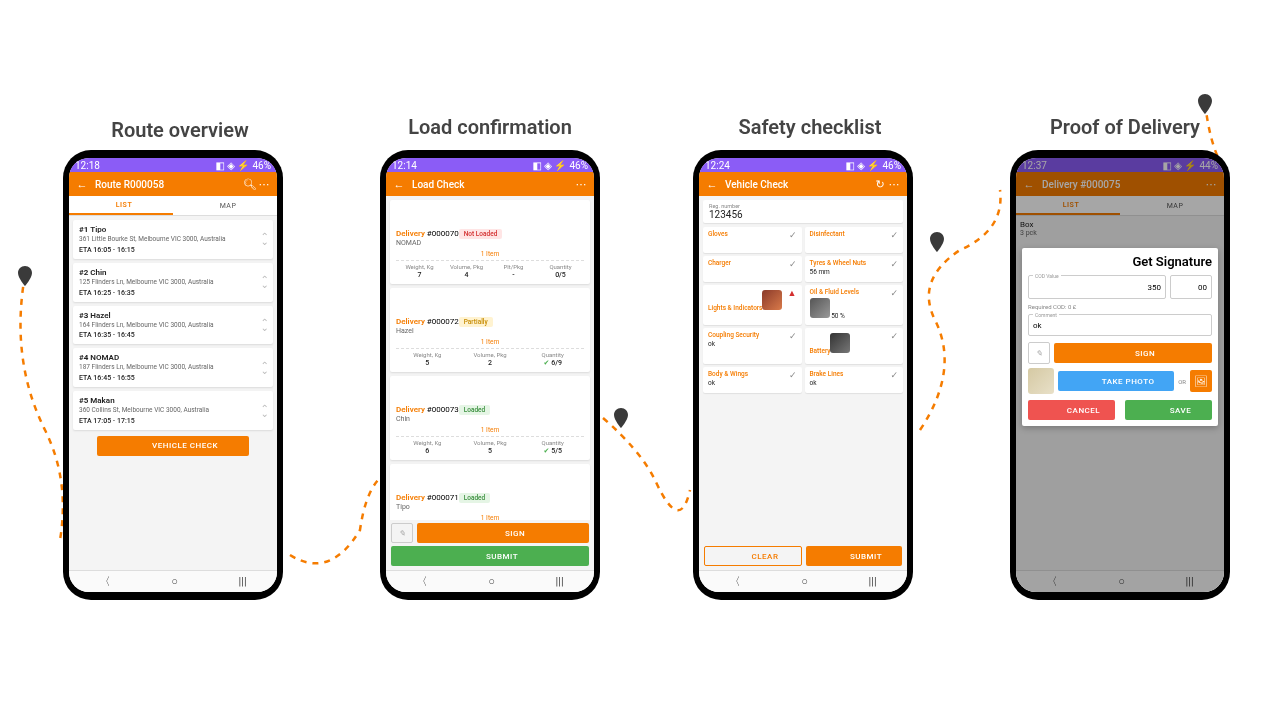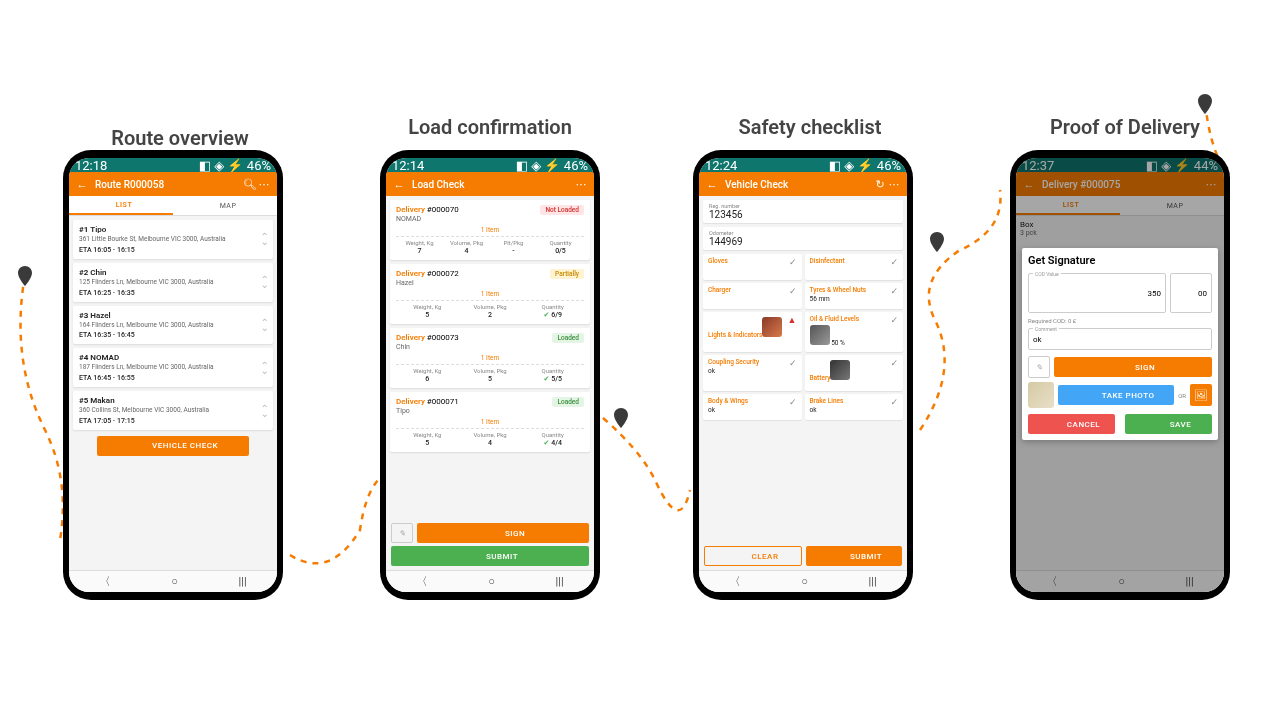--- a/index.html
+++ b/index.html
@@ -80,7 +80,7 @@
 </head>
 <body>
 
-<div class="caption" style="left:70px; top:126px; width:220px;">Route overview</div>
+<div class="caption" style="left:70px; top:118px; width:220px;">Route overview</div>
 <div class="caption" style="left:380px; top:115px; width:220px;">Load confirmation</div>
 <div class="caption" style="left:700px; top:115px; width:220px;">Safety checklist</div>
 <div class="caption" style="left:1010px; top:115px; width:230px;">Proof of Delivery</div>

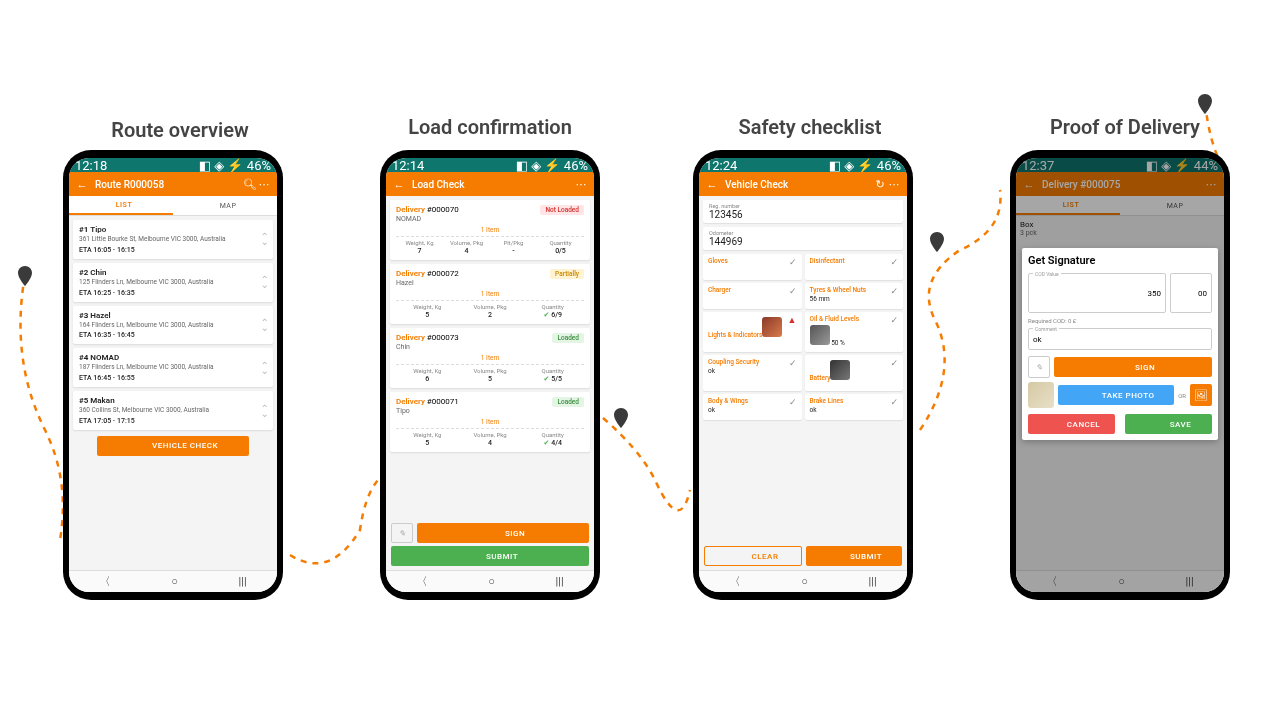--- a/index.html
+++ b/index.html
@@ -7,7 +7,7 @@
   .caption { position: absolute; font-size: 20px; font-weight: 600; color: #444; text-align: center; }
   .phone { position: absolute; width: 220px; height: 450px; background: #000; border-radius: 28px; padding: 8px 6px; }
   .screen { width: 100%; height: 100%; background: #f4f4f4; border-radius: 20px; overflow: hidden; position: relative; font-size: 8px; display: flex; flex-direction: column; }
-  .statusbar { height: 14px; background: #0f766e; color: #fff; display: flex; justify-content: space-between; align-items: center; padding: 0 6px; font-size: 13px; }
+  .statusbar { height: 14px; background: #8b5cf6; color: #fff; display: flex; justify-content: space-between; align-items: center; padding: 0 6px; font-size: 10px; }
   .appbar { height: 24px; background: #f57c00; color: #fff; display: flex; align-items: center; padding: 0 6px; font-size: 10px; font-weight: 500; position: relative; }
   .appbar .title { flex: 1; margin-left: 6px; }
   .appbar-icon { width: 14px; height: 14px; display: flex; align-items: center; justify-content: center; font-size: 11px; }

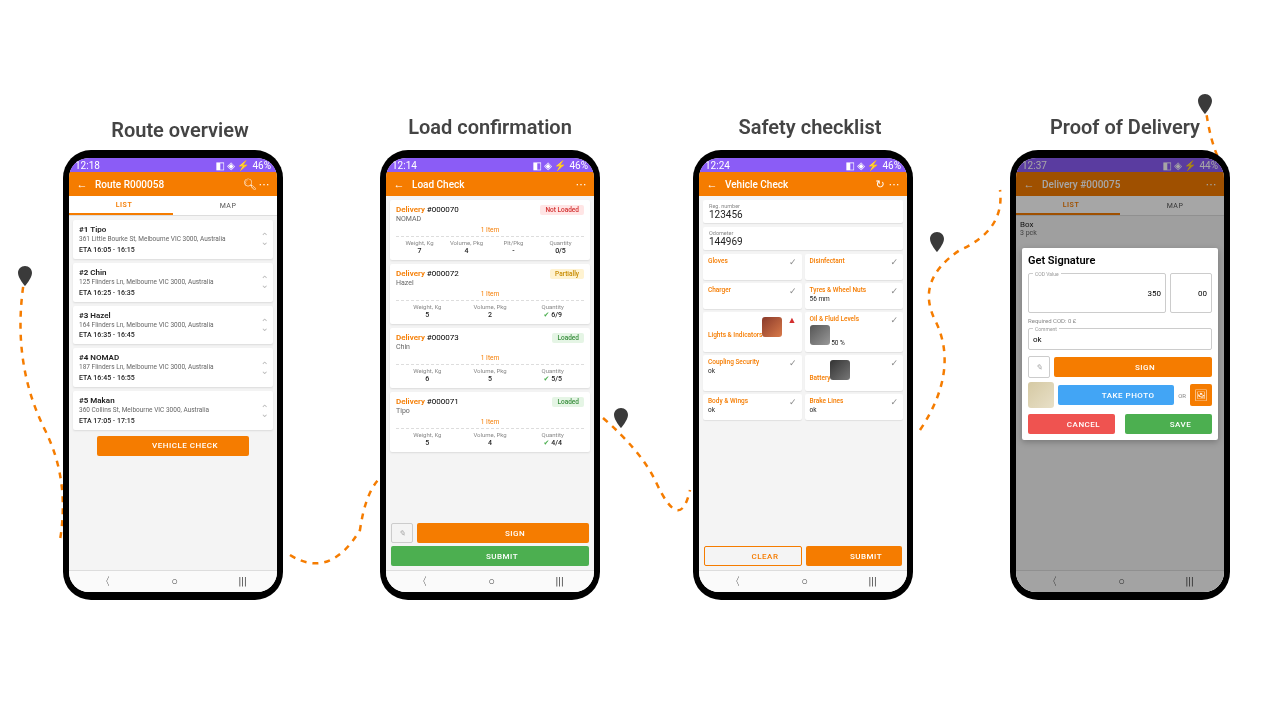--- a/index.html
+++ b/index.html
@@ -30,7 +30,7 @@
   .navbar { height: 22px; background: #fafafa; display: flex; justify-content: space-around; align-items: center; border-top: 1px solid #ddd; color: #444; font-size: 11px; }
 
   
-  .load-head { display: flex; justify-content: space-between; align-items: flex-start; }
+  .load-head { display: flex; justify-content: flex-start; align-items: flex-start; margin-top: 24px; }
   .load-title { font-size: 8px; }
   .load-title .deliv { color: #f57c00; font-weight: 600; }
   .load-sub { color: #666; font-size: 7px; margin-top: 1px; }

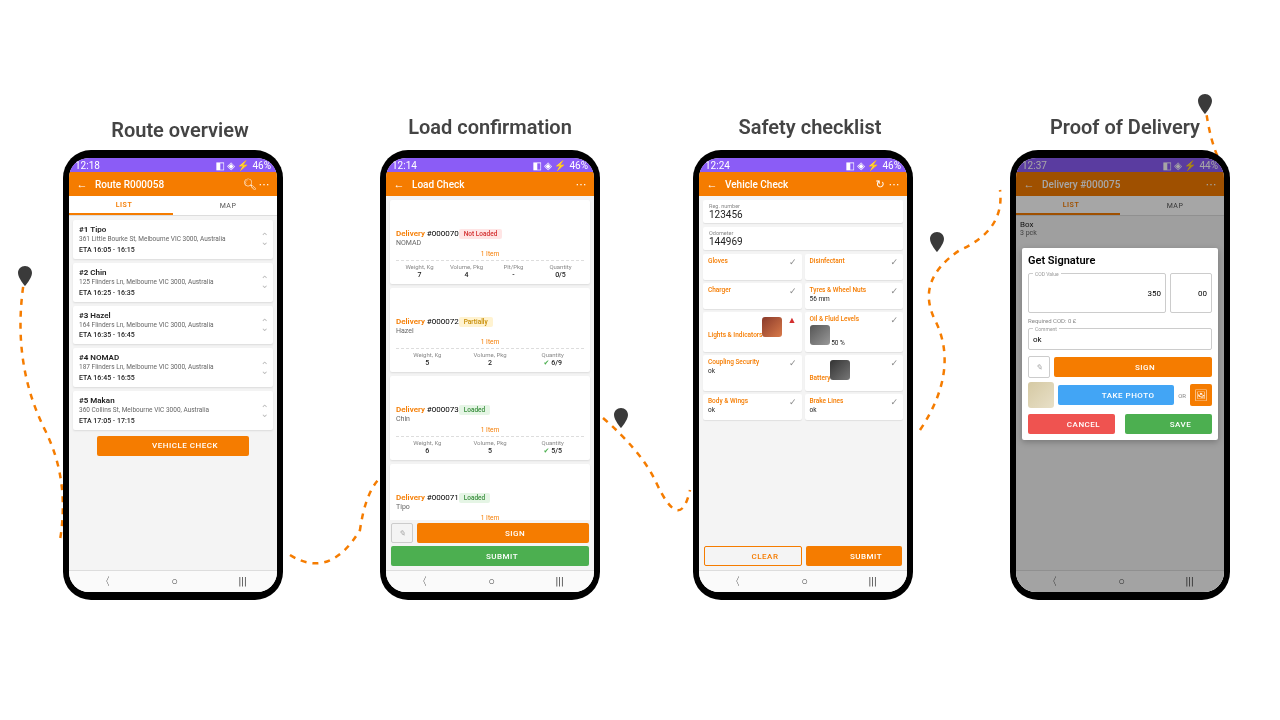--- a/index.html
+++ b/index.html
@@ -255,10 +255,6 @@
         <div class="lbl">Reg. number</div>
         <div class="val">123456</div>
       </div>
-      <div class="inputcard">
-        <div class="lbl">Odometer</div>
-        <div class="val">144969</div>
-      </div>
       <div class="checkgrid">
         <div class="checkitem"><span class="cname">Gloves</span><span class="tick">✓</span></div>
         <div class="checkitem"><span class="cname">Disinfectant</span><span class="tick">✓</span></div>

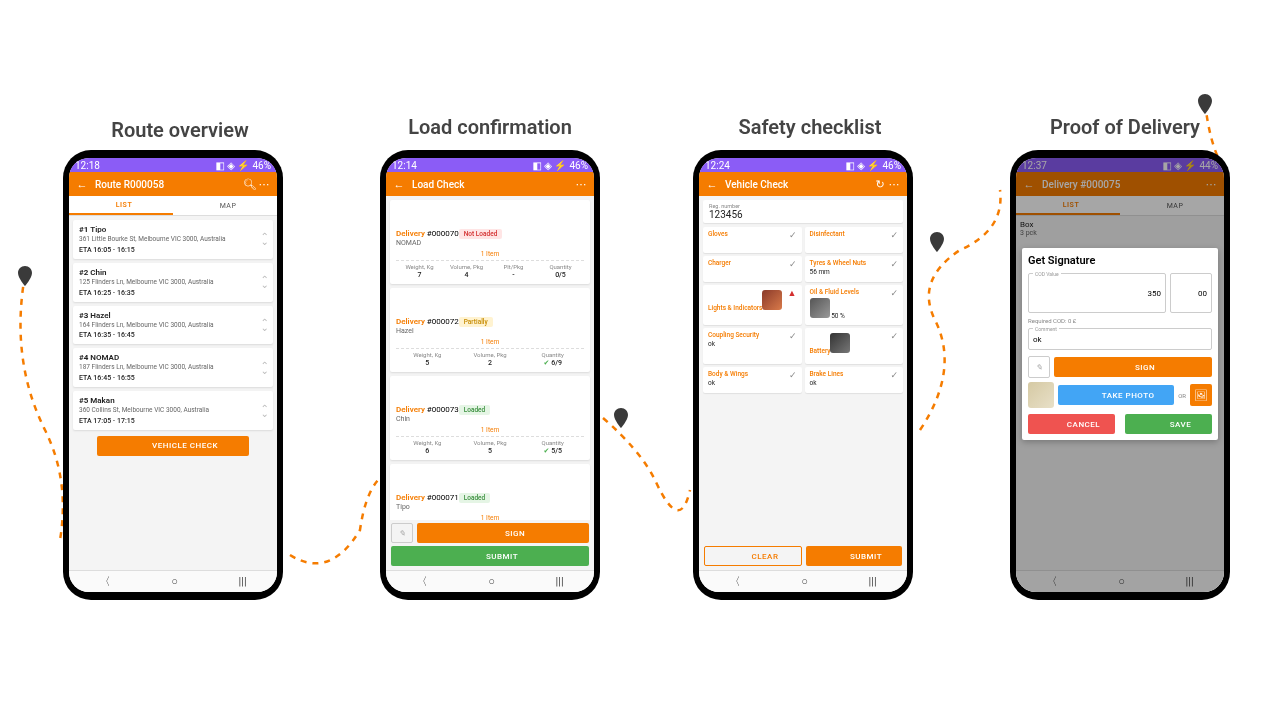--- a/index.html
+++ b/index.html
@@ -62,7 +62,7 @@
   
   .overlay { position: absolute; inset: 0; background: rgba(0,0,0,0.35); }
   .dialog { position: absolute; left: 6px; right: 6px; top: 90px; background: #fff; border-radius: 2px; box-shadow: 0 2px 6px rgba(0,0,0,0.25); padding: 6px; }
-  .dialog h4 { font-size: 11px; font-weight: 600; margin-bottom: 6px; }
+  .dialog h4 { font-size: 13px; font-weight: 600; margin-bottom: 6px; text-align: right; }
   .fieldrow { display: flex; gap: 4px; margin-bottom: 4px; }
   .fld { border: 1px solid #ccc; border-radius: 2px; padding: 2px 4px; position: relative; height: 40px; display: flex; flex-direction: column; justify-content: center; }
   .fld .flbl { font-size: 5px; color: #999; position: absolute; top: -3px; left: 4px; background: #fff; padding: 0 2px; }

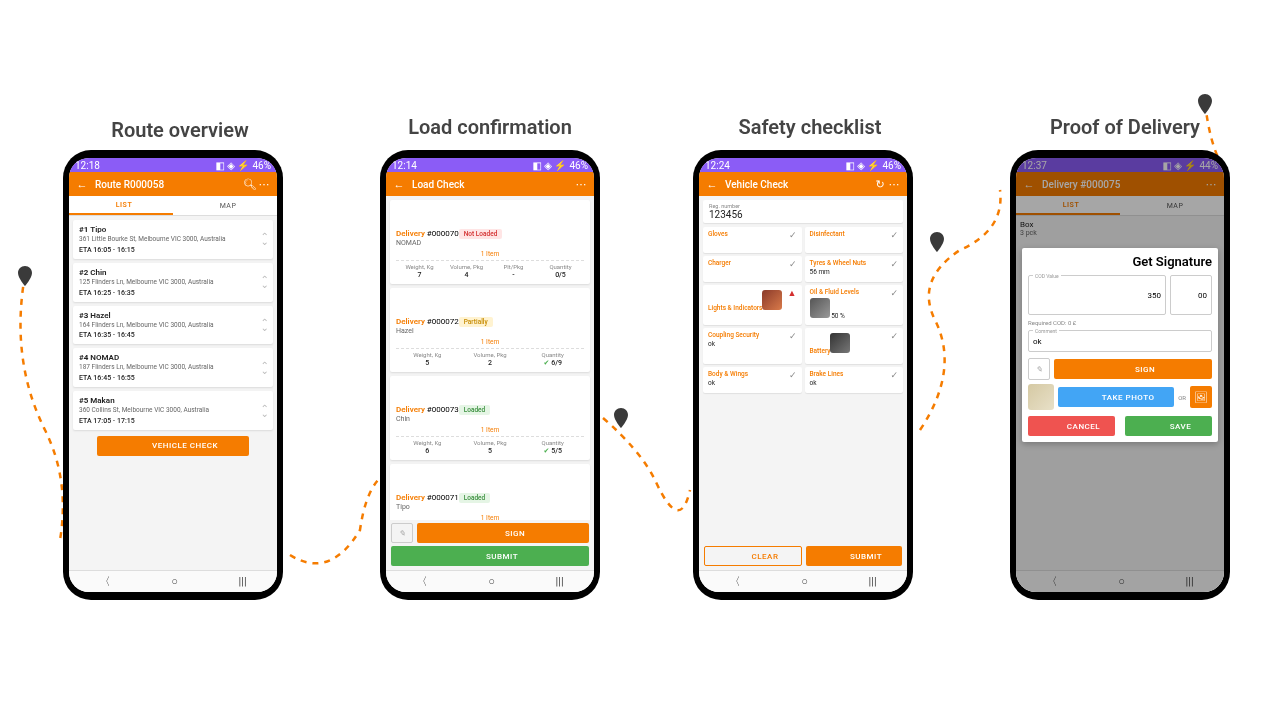--- a/index.html
+++ b/index.html
@@ -64,7 +64,7 @@
   .dialog { position: absolute; left: 6px; right: 6px; top: 90px; background: #fff; border-radius: 2px; box-shadow: 0 2px 6px rgba(0,0,0,0.25); padding: 6px; }
   .dialog h4 { font-size: 13px; font-weight: 600; margin-bottom: 6px; text-align: right; }
   .fieldrow { display: flex; gap: 4px; margin-bottom: 4px; }
-  .fld { border: 1px solid #ccc; border-radius: 2px; padding: 2px 4px; position: relative; height: 40px; display: flex; flex-direction: column; justify-content: center; }
+  .fld { border: 1px solid #ccc; border-radius: 2px; padding: 2px 4px; position: relative; height: 24px; display: flex; flex-direction: column; justify-content: center; }
   .fld .flbl { font-size: 5px; color: #999; position: absolute; top: -3px; left: 4px; background: #fff; padding: 0 2px; }
   .fld .fval { text-align: right; font-size: 8px; }
   .reqcod { font-size: 6px; color: #888; margin-bottom: 4px; }

